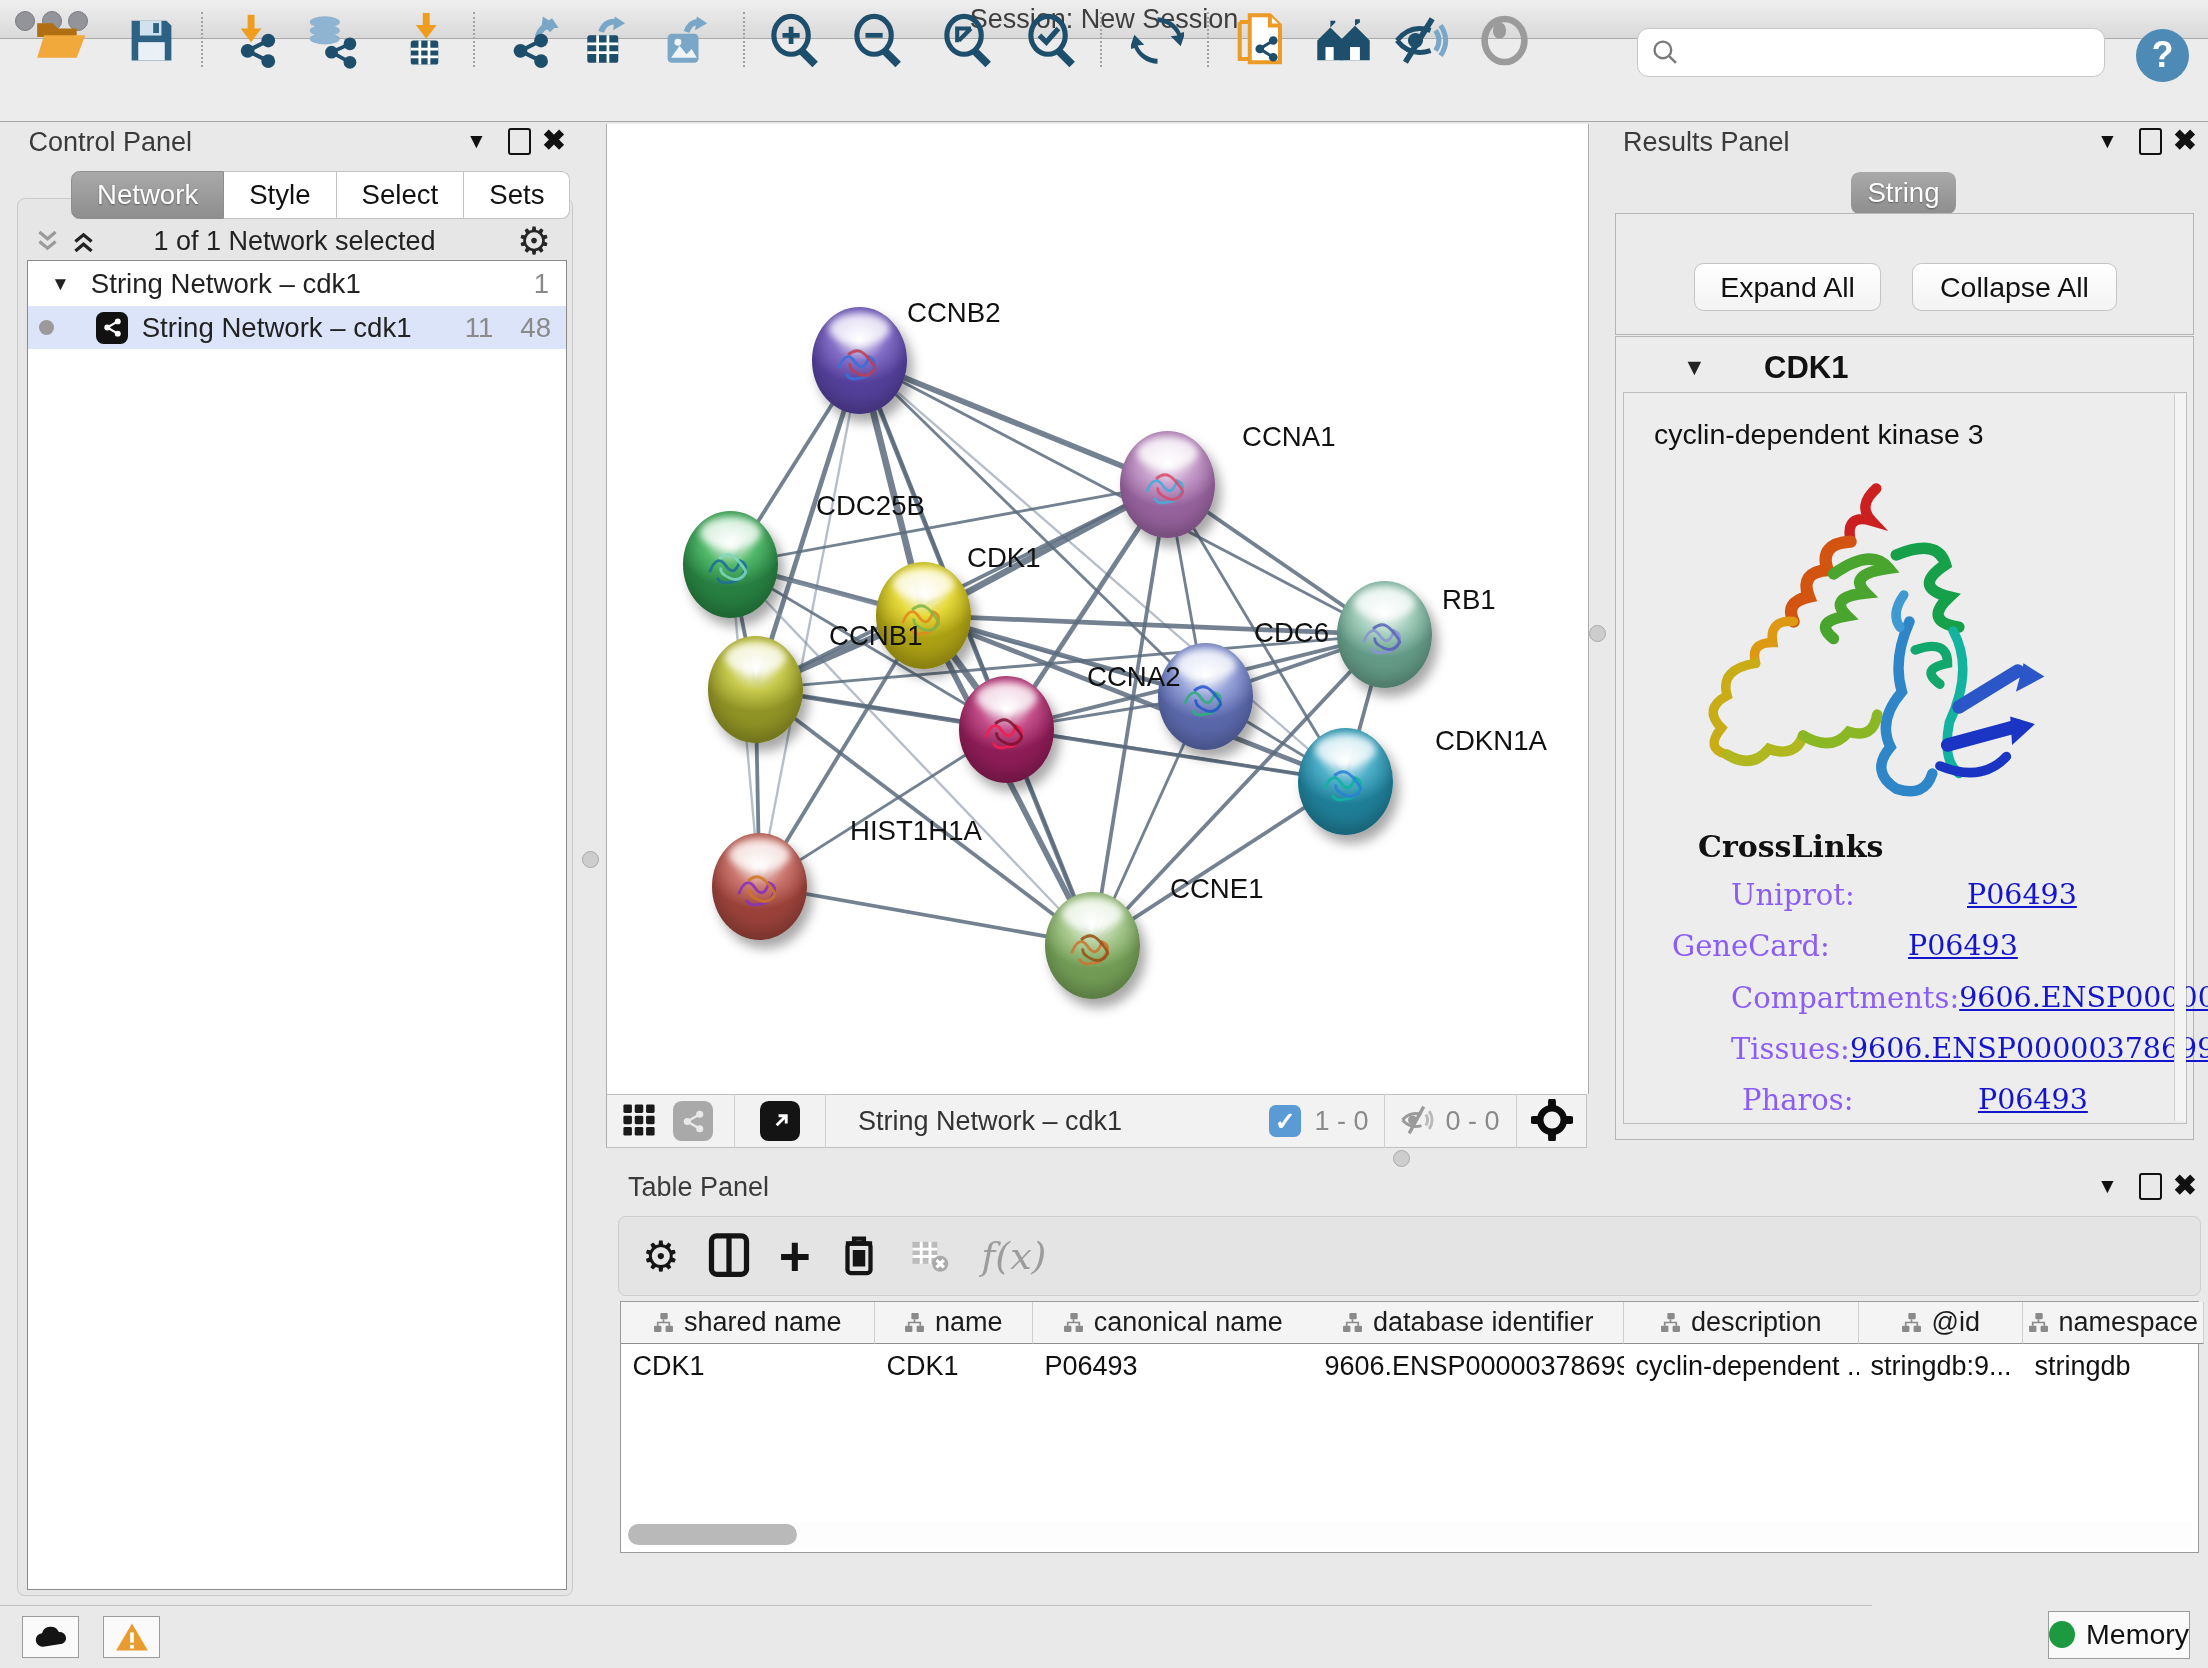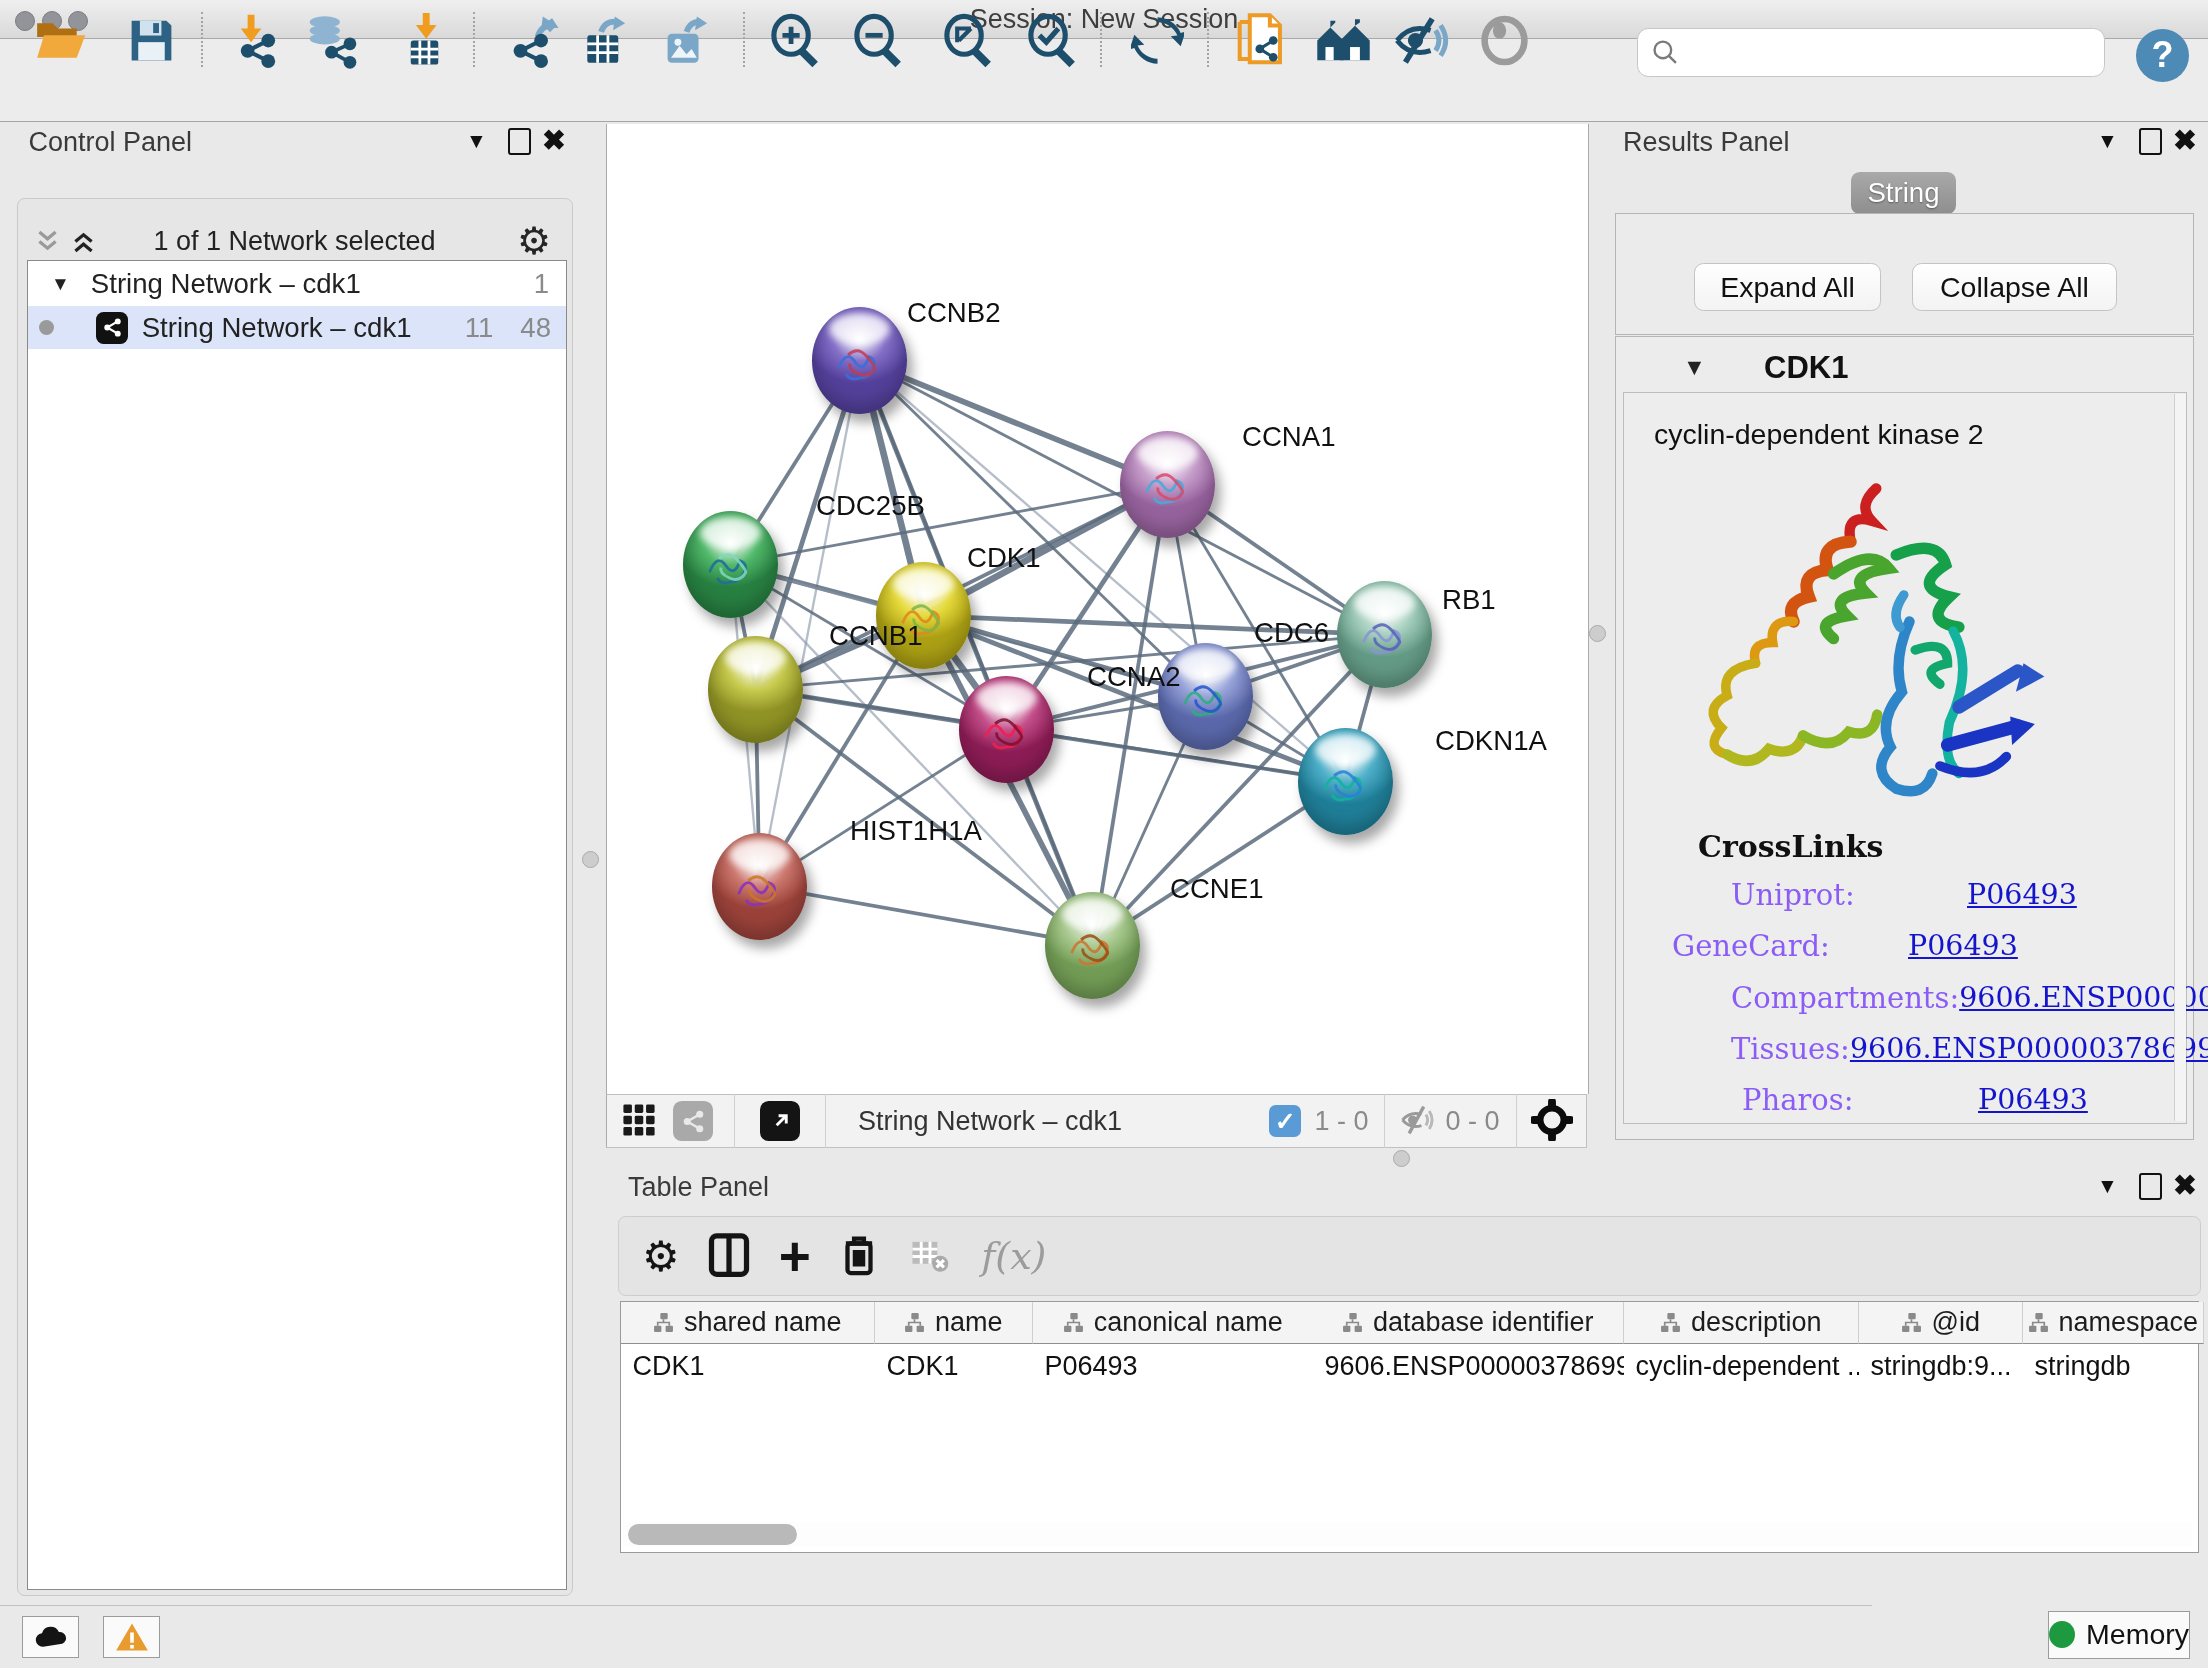--- a/index.html
+++ b/index.html
@@ -283,6 +283,12 @@
   <div class="abs mi-close" style="left:542px;top:129px;">✖</div>
 
   <div class="abs cp-box"></div>
+  <div class="abs tabseg" style="left:71px;top:171px;height:46px;" id="cp-tabs">
+      <div class="tab sel" style="padding: 0px 25px;">Network</div>
+      <div class="tab" style="padding: 0px 25px;">Style</div>
+      <div class="tab" style="padding: 0px 25px;">Select</div>
+      <div class="tab" style="padding: 0px 25px;">Sets</div>
+    </div>
 
   <div class="abs" style="left:34px;top:228px;">
     <svg width="27" height="27" viewBox="0 0 20 20" fill="none" stroke="#9a9a9a" stroke-width="2.4">

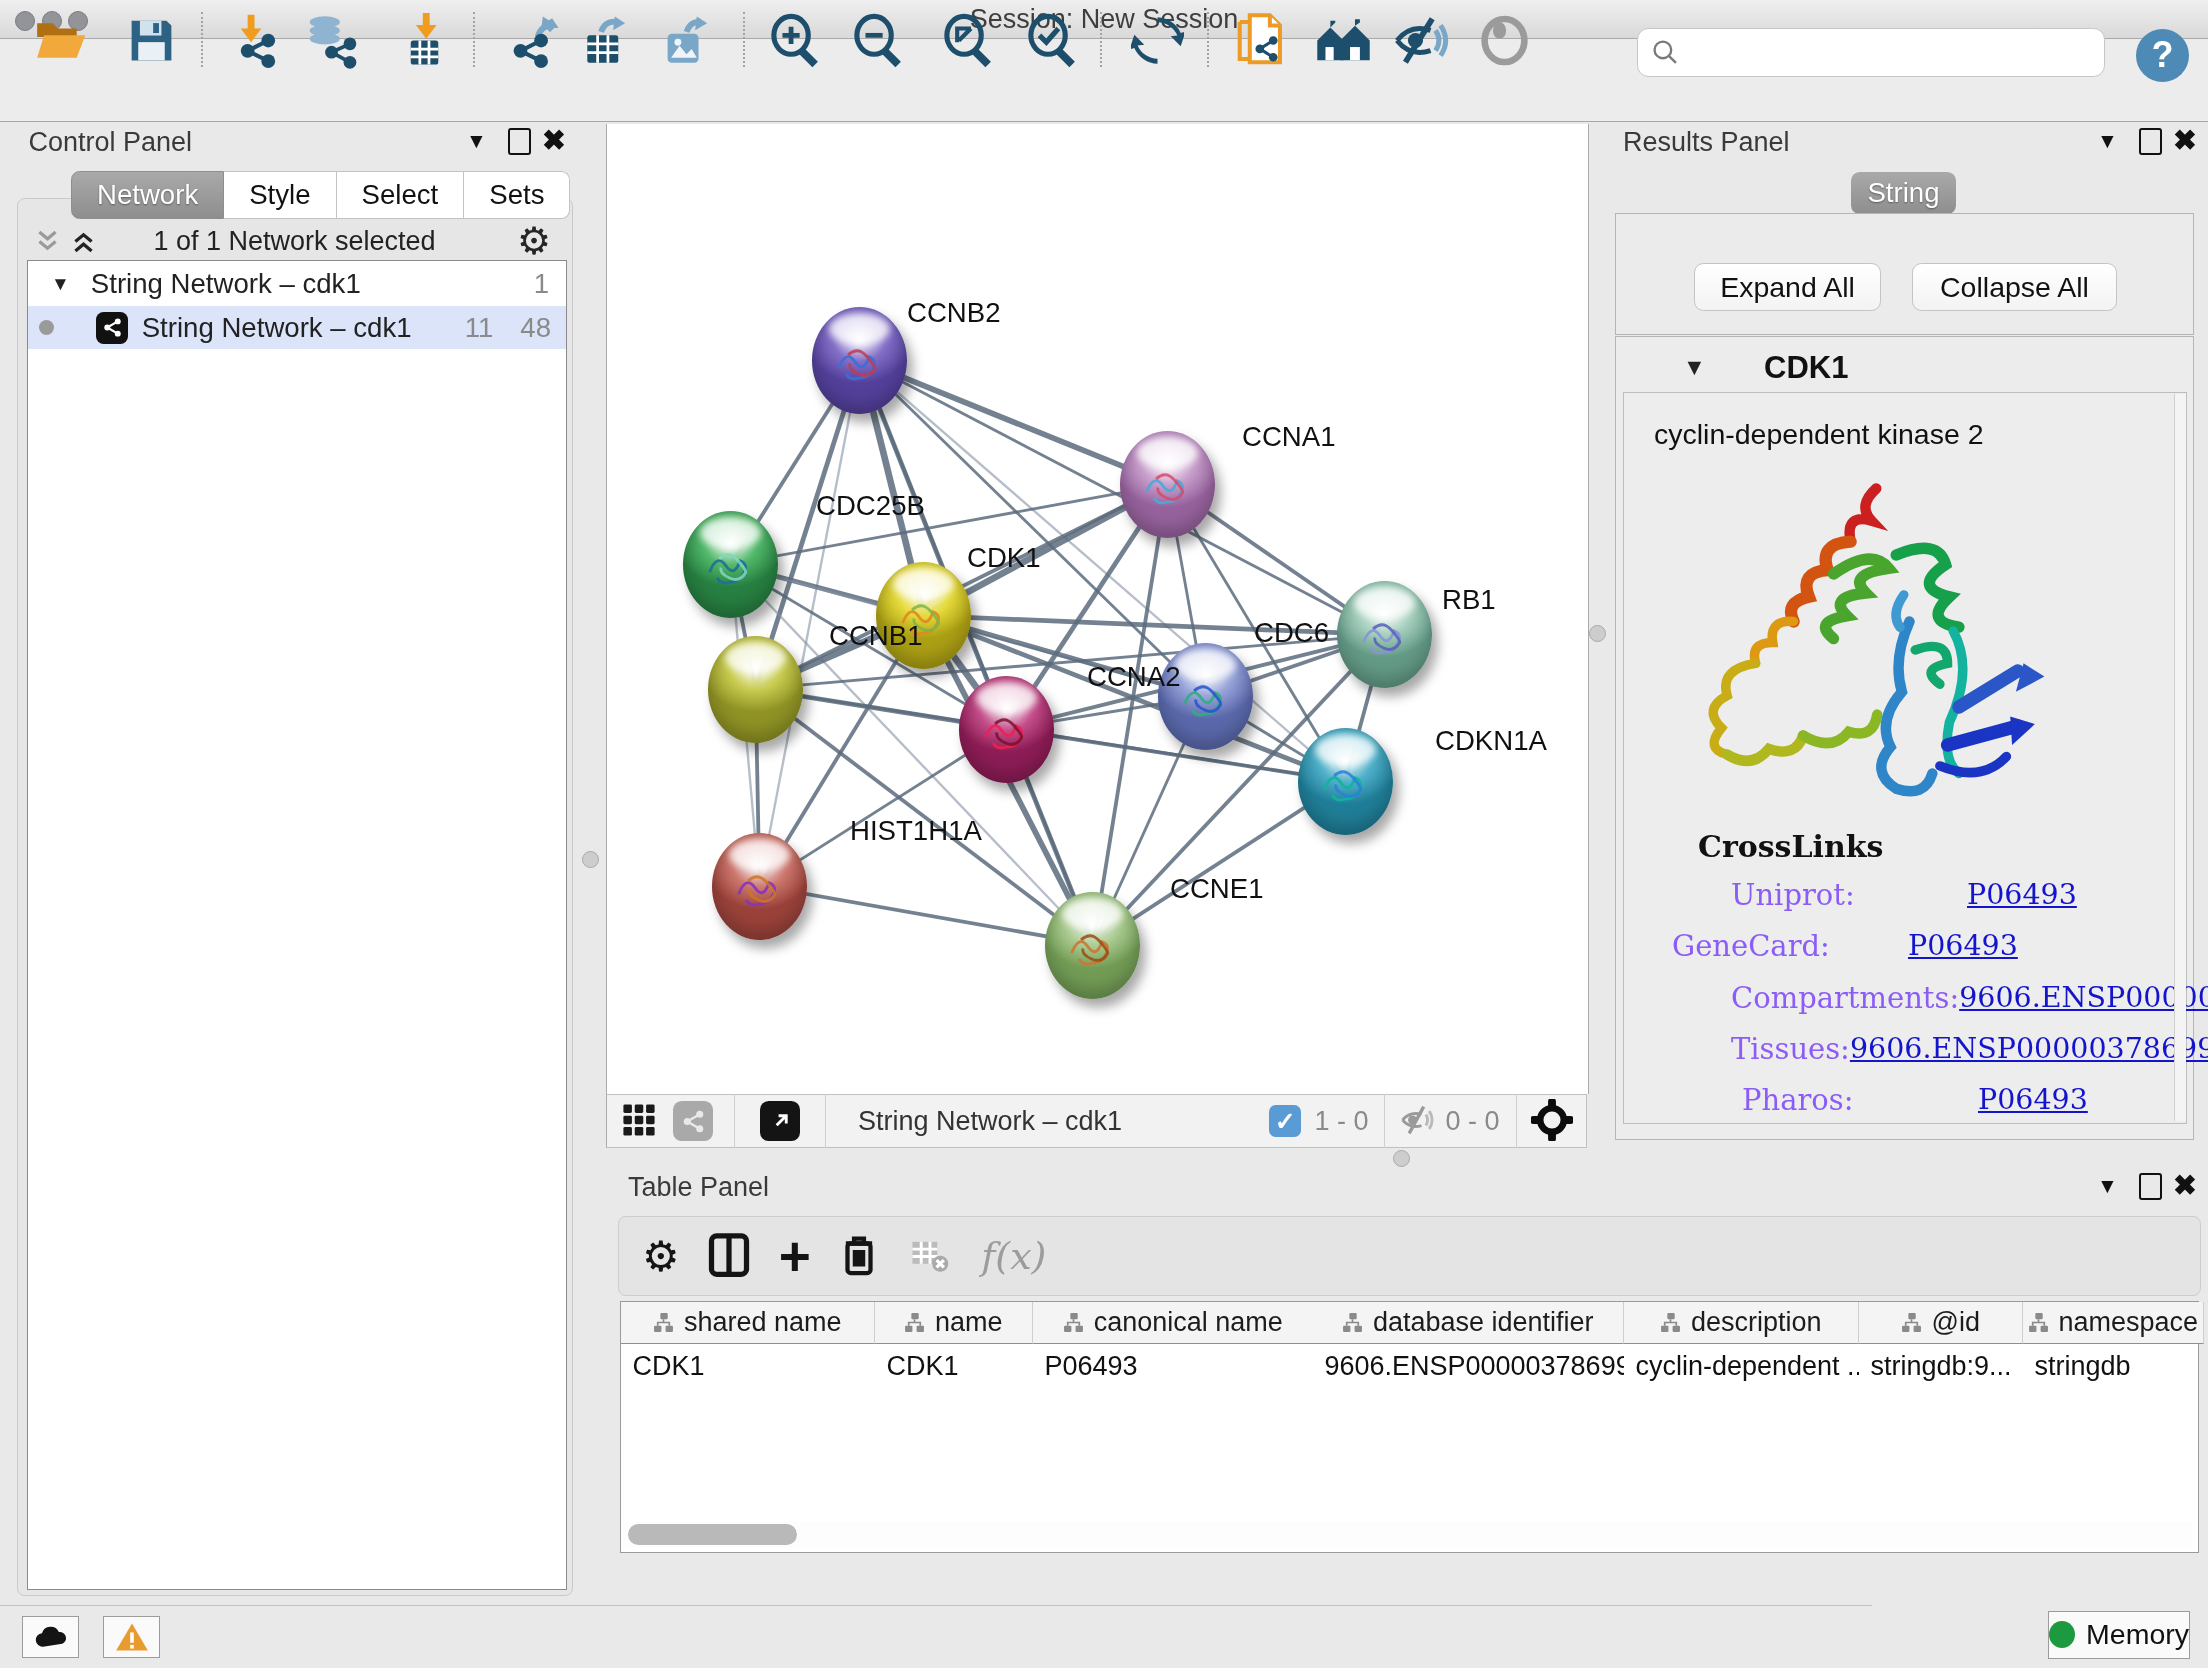--- a/index.html
+++ b/index.html
@@ -536,7 +536,7 @@
   <div class="abs" style="left:1764px;top:350px;font-size:31px;font-weight:bold;color:#111;">CDK1</div>
 
   <div class="abs rp-inner">
-    <div style="position:absolute;left:30px;top:25px;font-size:28.5px;color:#111;">cyclin-dependent kinase 2</div>
+    <div style="position:absolute;left:30px;top:25px;font-size:28.5px;color:#111;">cyclin-dependent kinase 3</div>
 
     <svg style="position:absolute;left:48px;top:67px;" width="380" height="380" viewBox="0 0 400 400" fill="none" stroke-linecap="round">
       <path d="M215 30 q-20 18 -5 34 q-28 -8 -22 22" stroke="#cc2020" stroke-width="11"></path>

